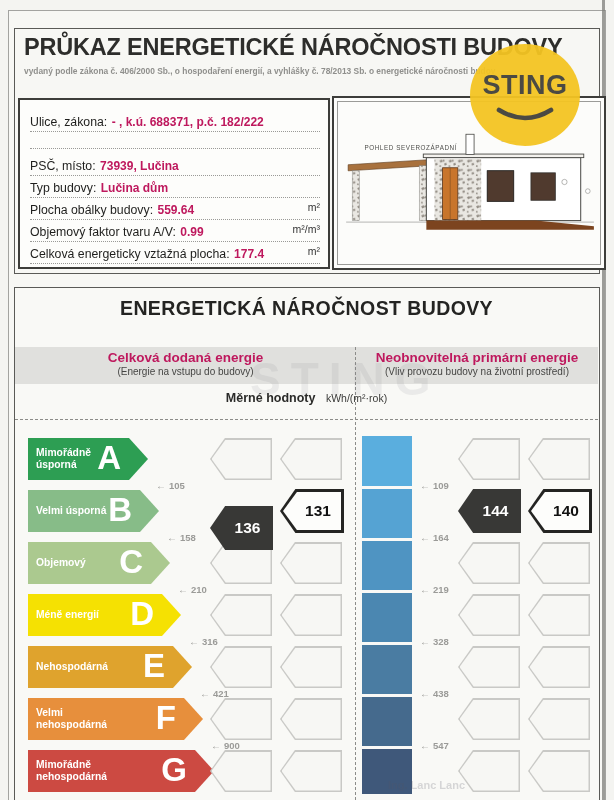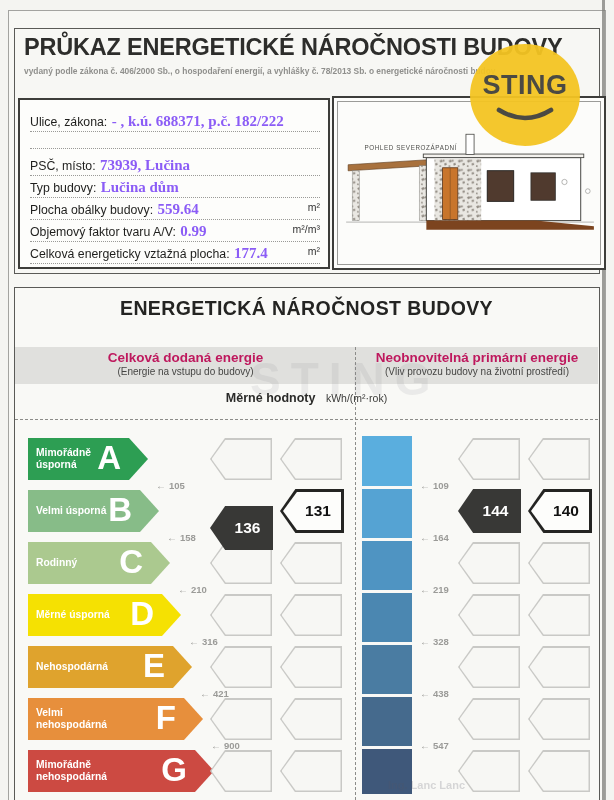--- a/index.html
+++ b/index.html
@@ -20,7 +20,7 @@
   .infobox{left:18px;top:98px;width:308px;height:167px;border:2px solid #3d3d3a;background:#fdfdfb;}
   .irow{position:absolute;left:10px;right:8px;height:21px;}
   .irow .lab{font-size:12.3px;color:#1f1f1d;}
-  .irow .val{font-size:15px;font-weight:bold;color:#8b5cf6;font-family:Liberation Serif, serif;}
+  .irow .val{font-size:12px;font-weight:bold;color:#be185d;}
   .irow .vwrap{position:absolute;left:0;right:0;top:0;height:19px;border-bottom:1px dotted #9a9a97;white-space:nowrap;}
   .irow .unit{position:absolute;right:0;top:1px;font-size:10.5px;color:#333;}
   .dotline{position:absolute;left:10px;right:8px;height:18px;border-bottom:1px dotted #9a9a97;}

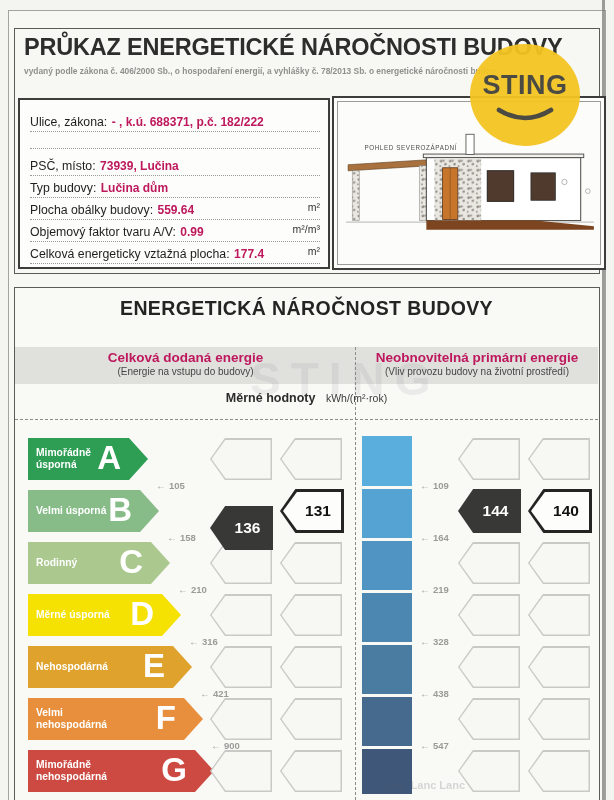--- a/index.html
+++ b/index.html
@@ -188,7 +188,7 @@
     <span class="sletter">B</span>
   </div>
   <div class="abs sarrow" style="top: 542px; width: 142px; background: rgb(171, 201, 143);">
-    <span class="slabel">Rodinný</span>
+    <span class="slabel">Objemový</span>
     <span class="sletter">C</span>
   </div>
   <div class="abs sarrow" style="top: 594px; width: 153px; background: rgb(245, 225, 2);">

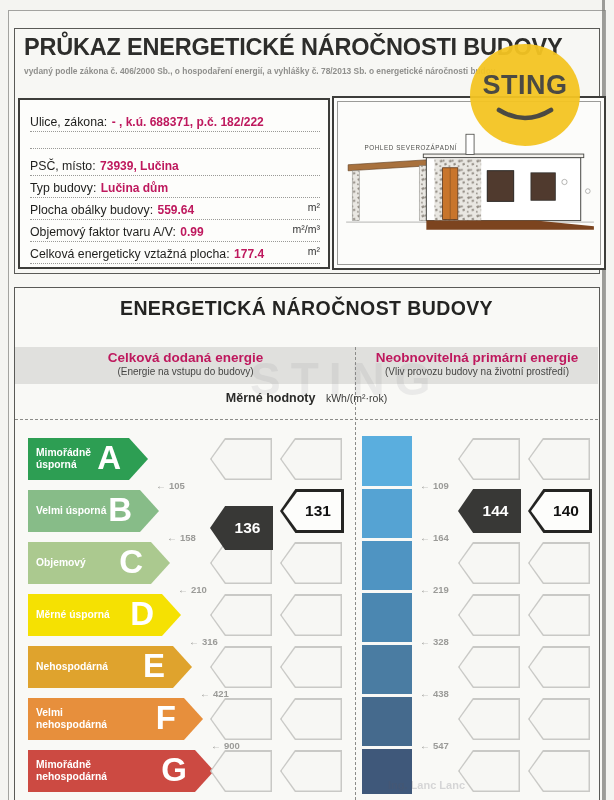--- a/index.html
+++ b/index.html
@@ -192,7 +192,7 @@
     <span class="sletter">C</span>
   </div>
   <div class="abs sarrow" style="top: 594px; width: 153px; background: rgb(245, 225, 2);">
-    <span class="slabel">Měrné úsporná</span>
+    <span class="slabel">Méně energií</span>
     <span class="sletter">D</span>
   </div>
   <div class="abs sarrow" style="top: 646px; width: 164px; background: rgb(223, 163, 45);">

